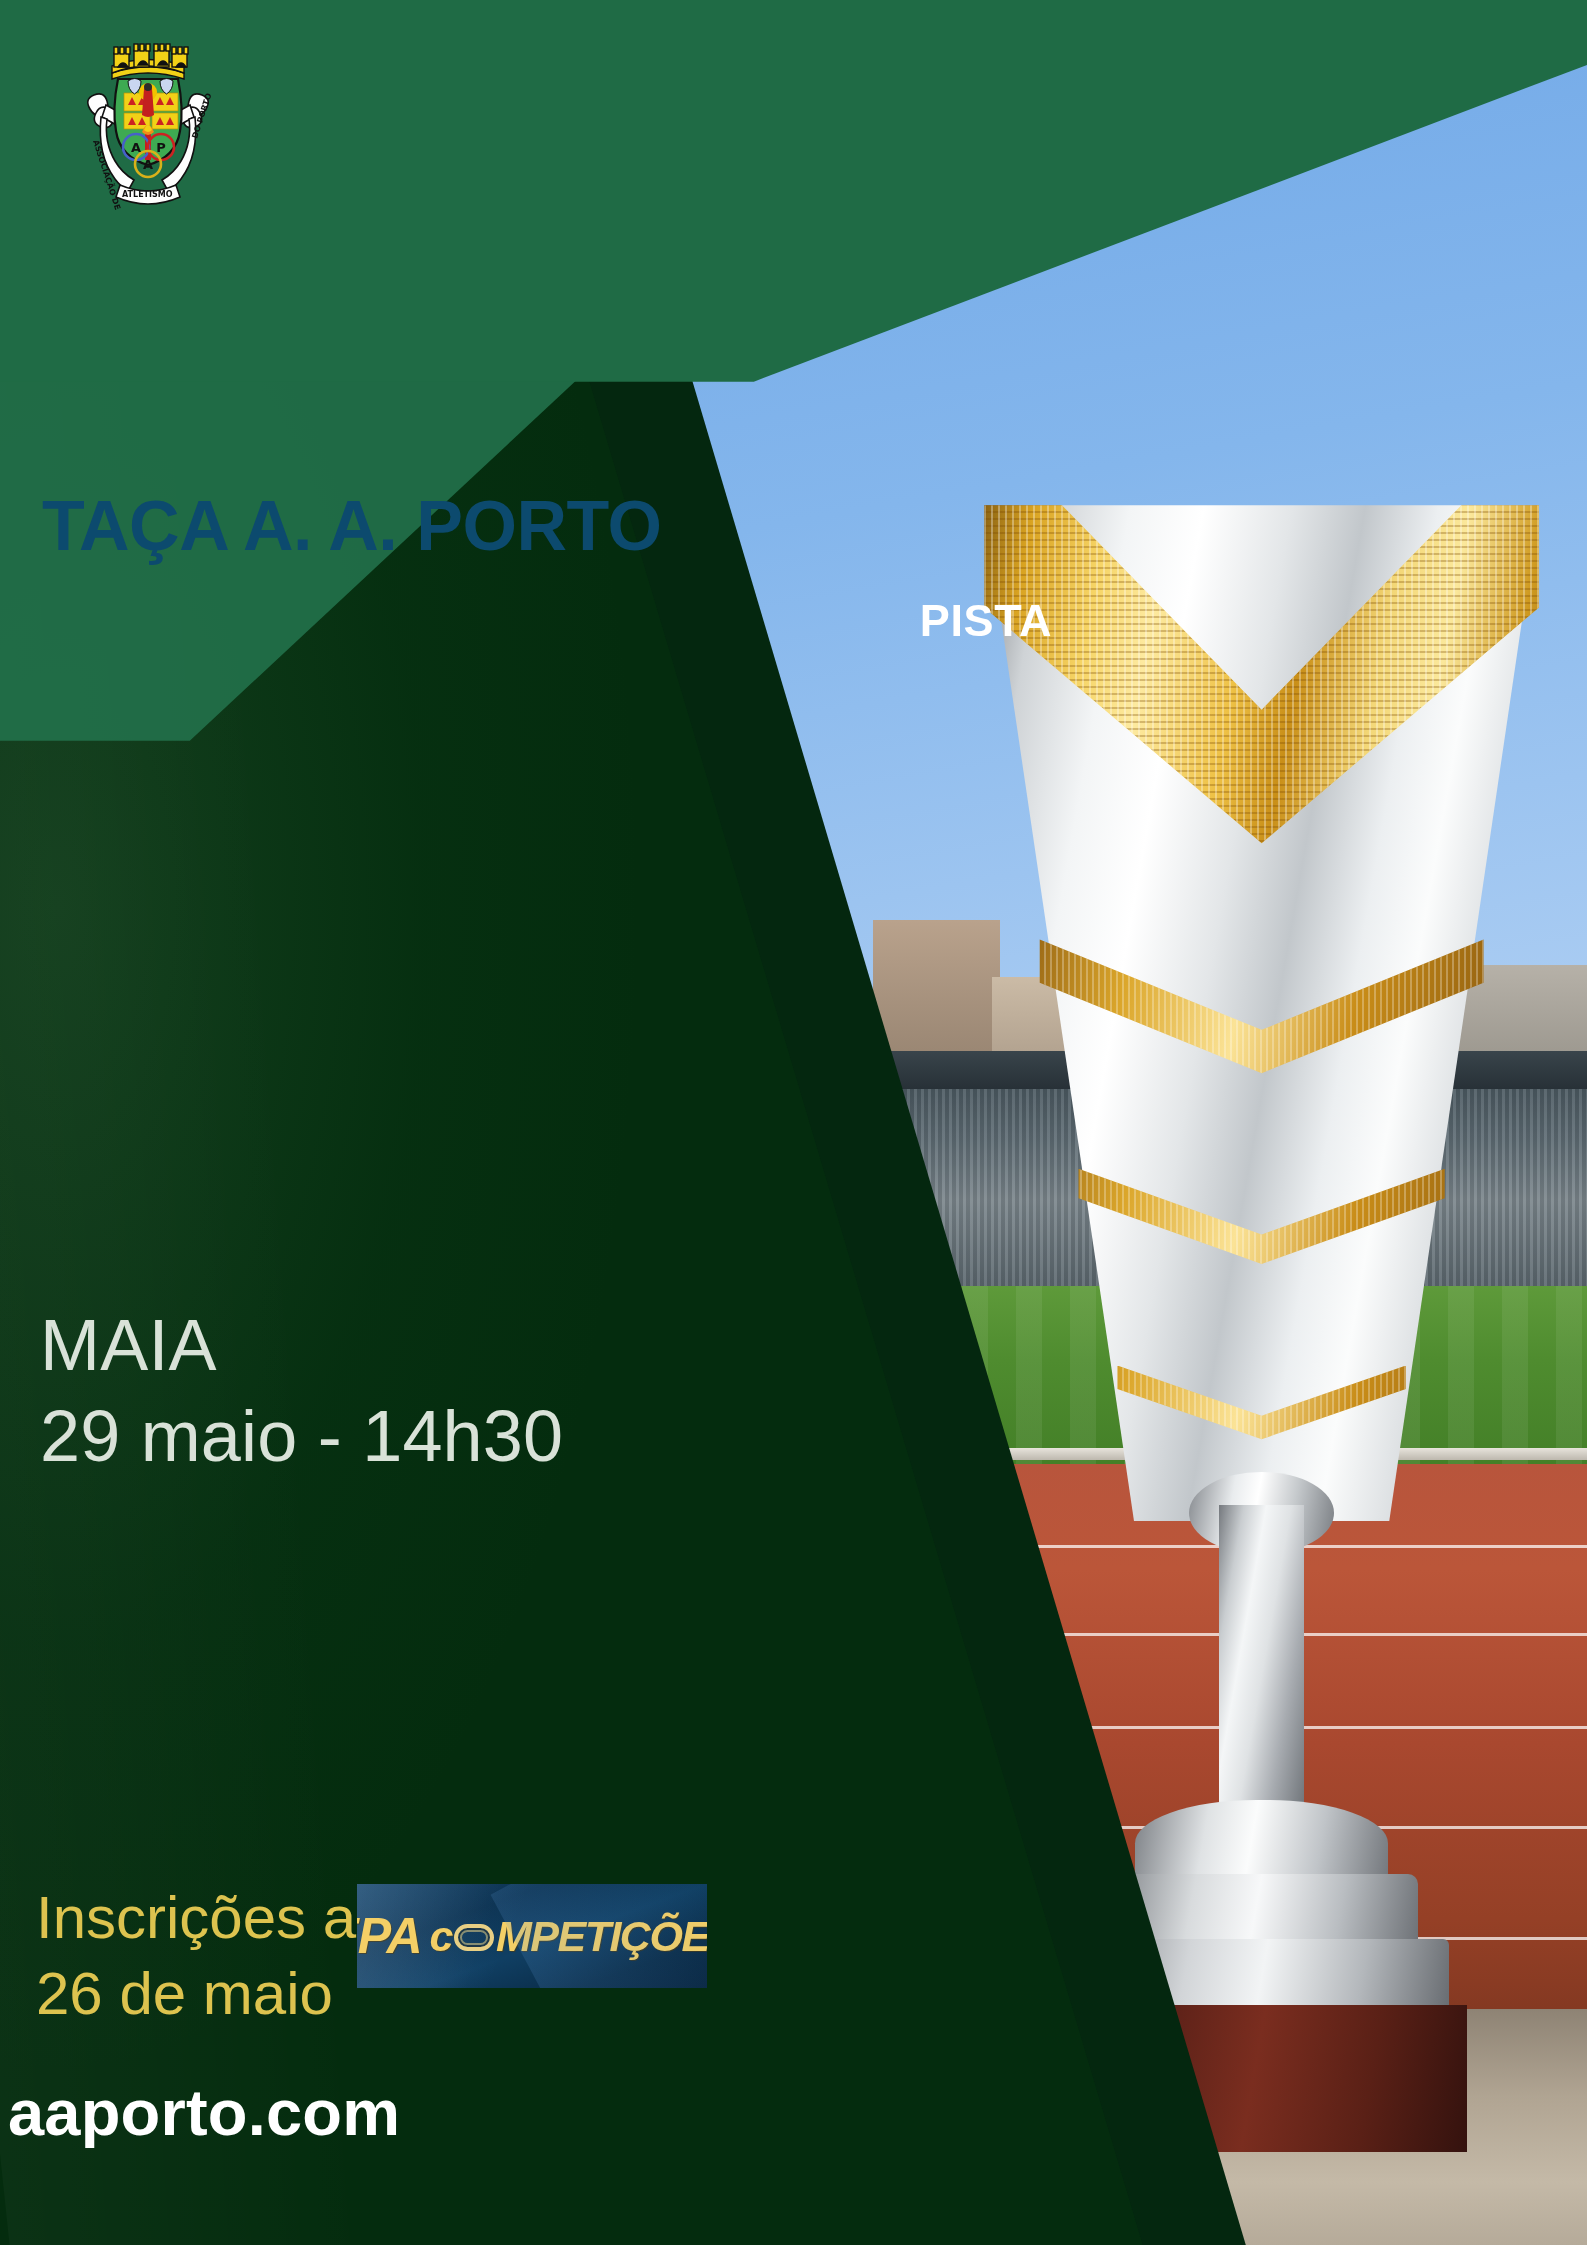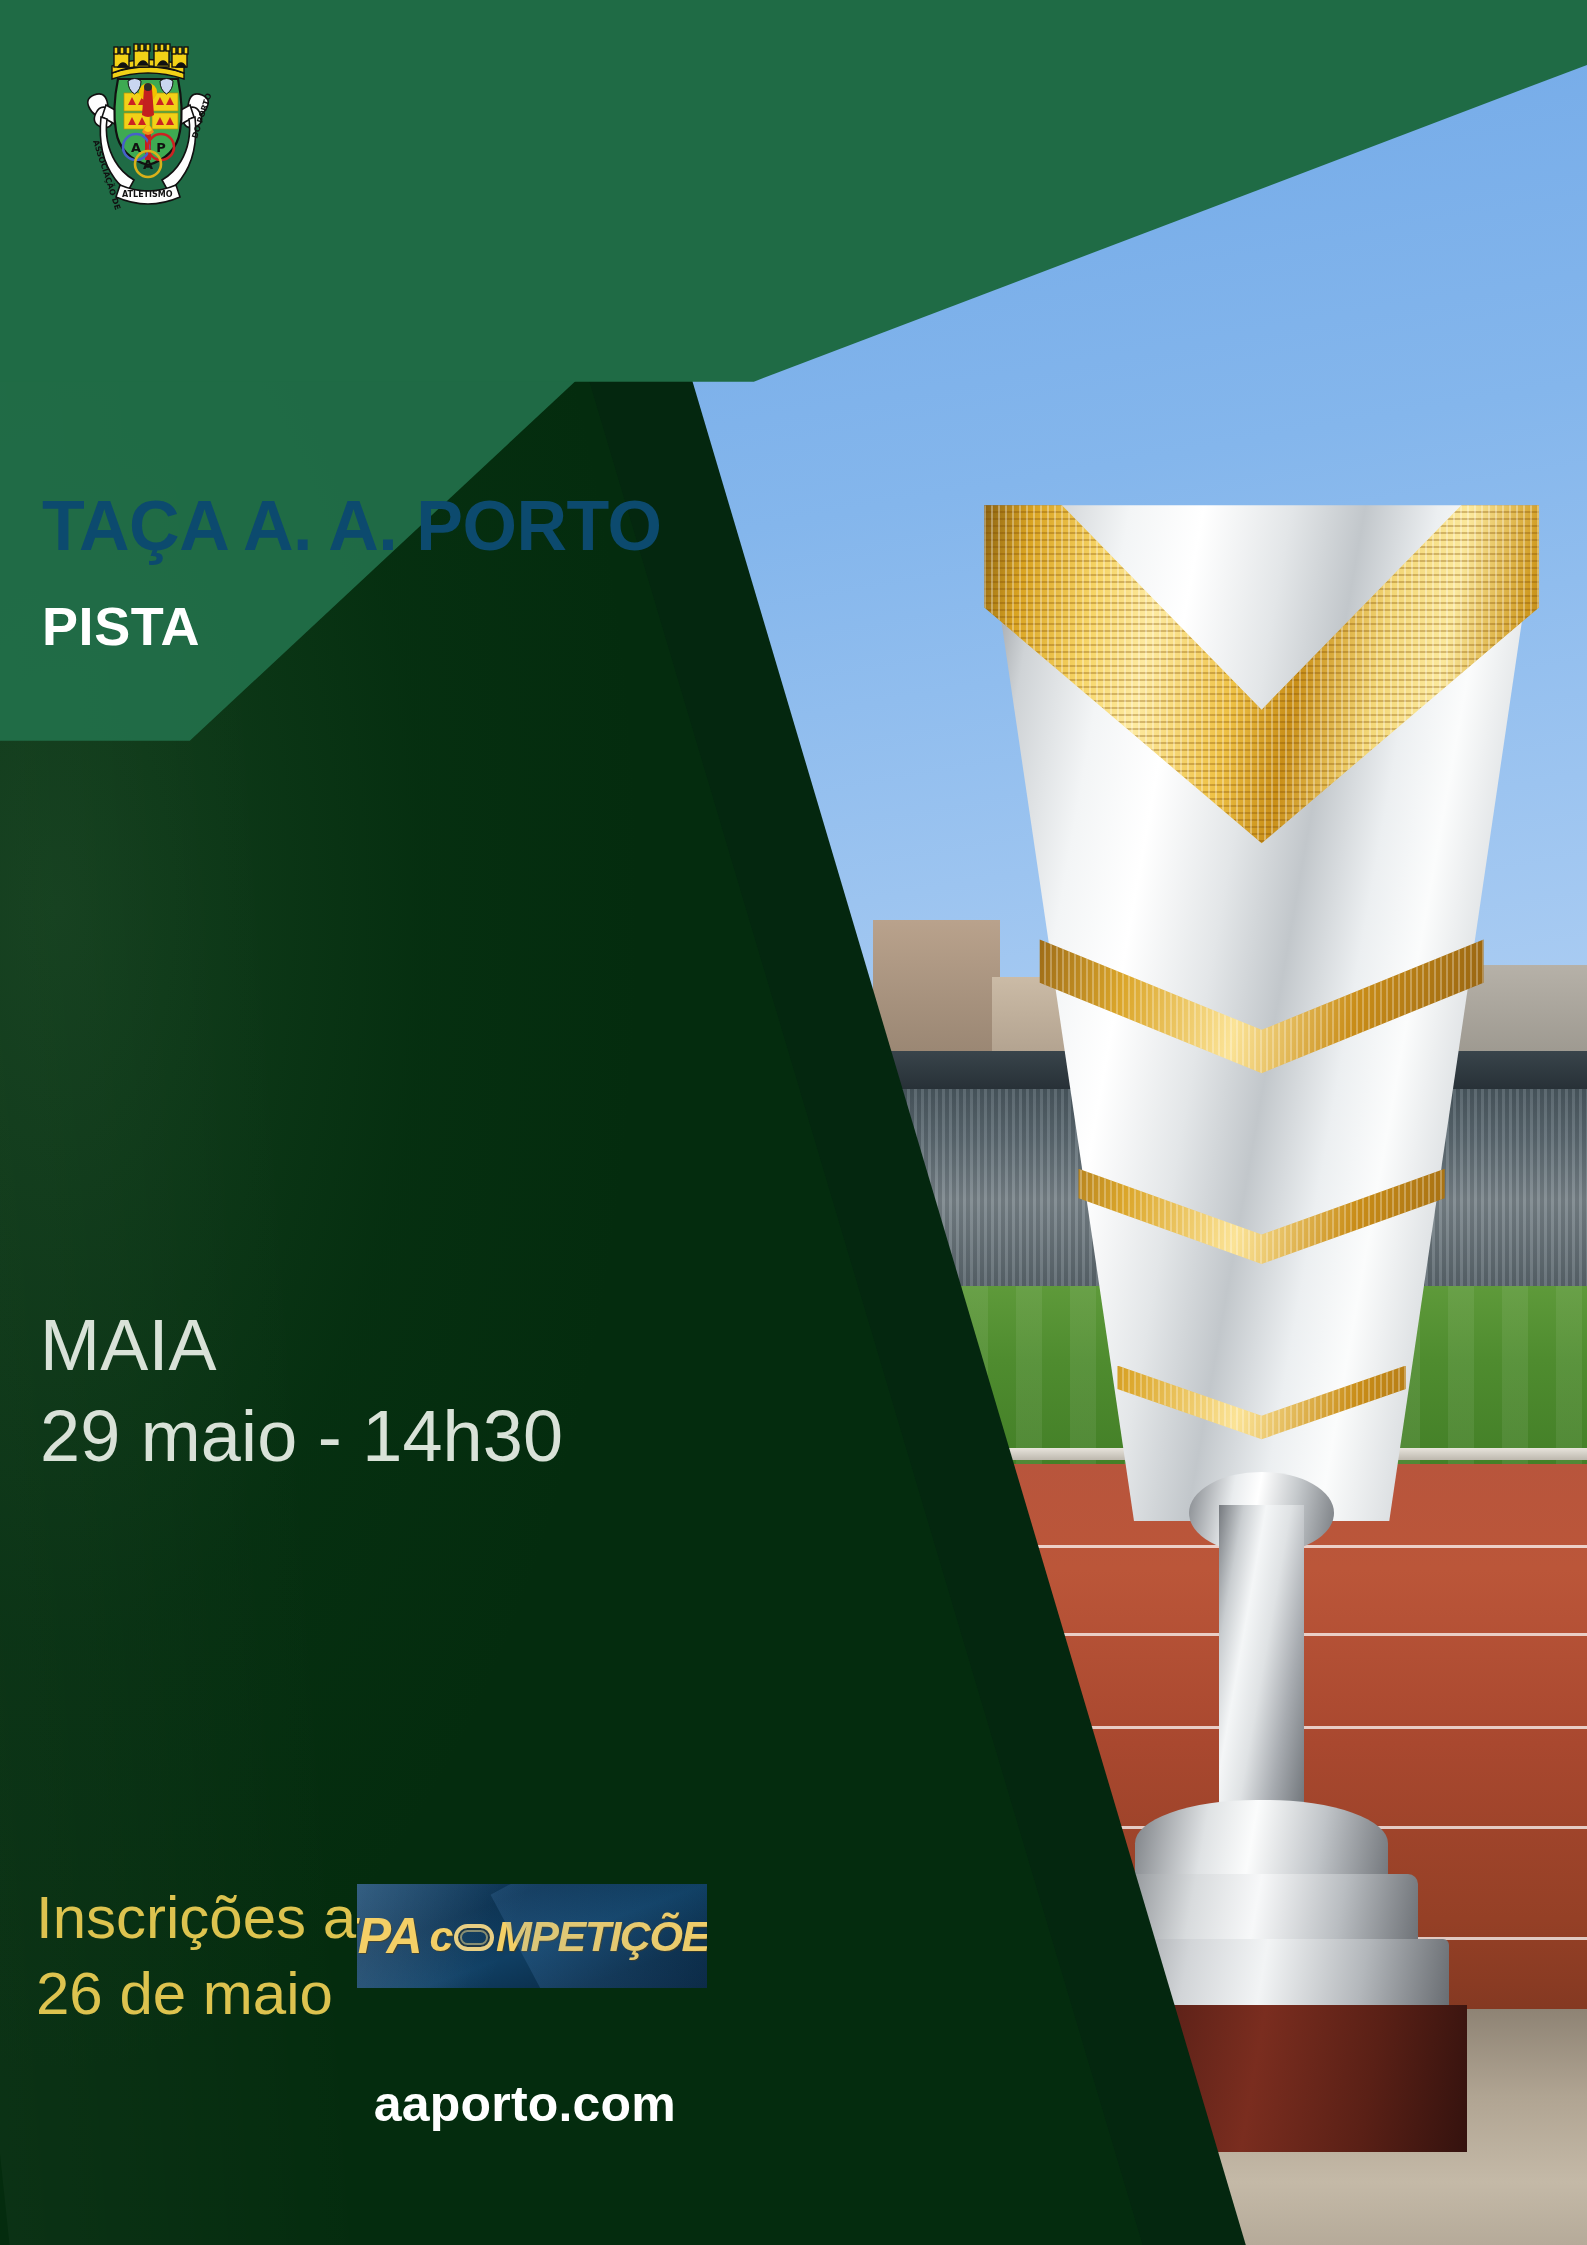--- a/index.html
+++ b/index.html
@@ -194,8 +194,9 @@
     letter-spacing:-0.5px;margin:0 0 6px 0;
   }
   .subtitle{
-    color:#ffffff;font-weight:700;font-size:54px;letter-spacing:.6px;
+    color:#ffffff;font-weight:700;font-size:45px;letter-spacing:.6px;
     margin:30px 0 0 0;
+    text-align:right;
   }
 
   .venue-block{position:absolute;left:40px;top:1300px;width:760px;}

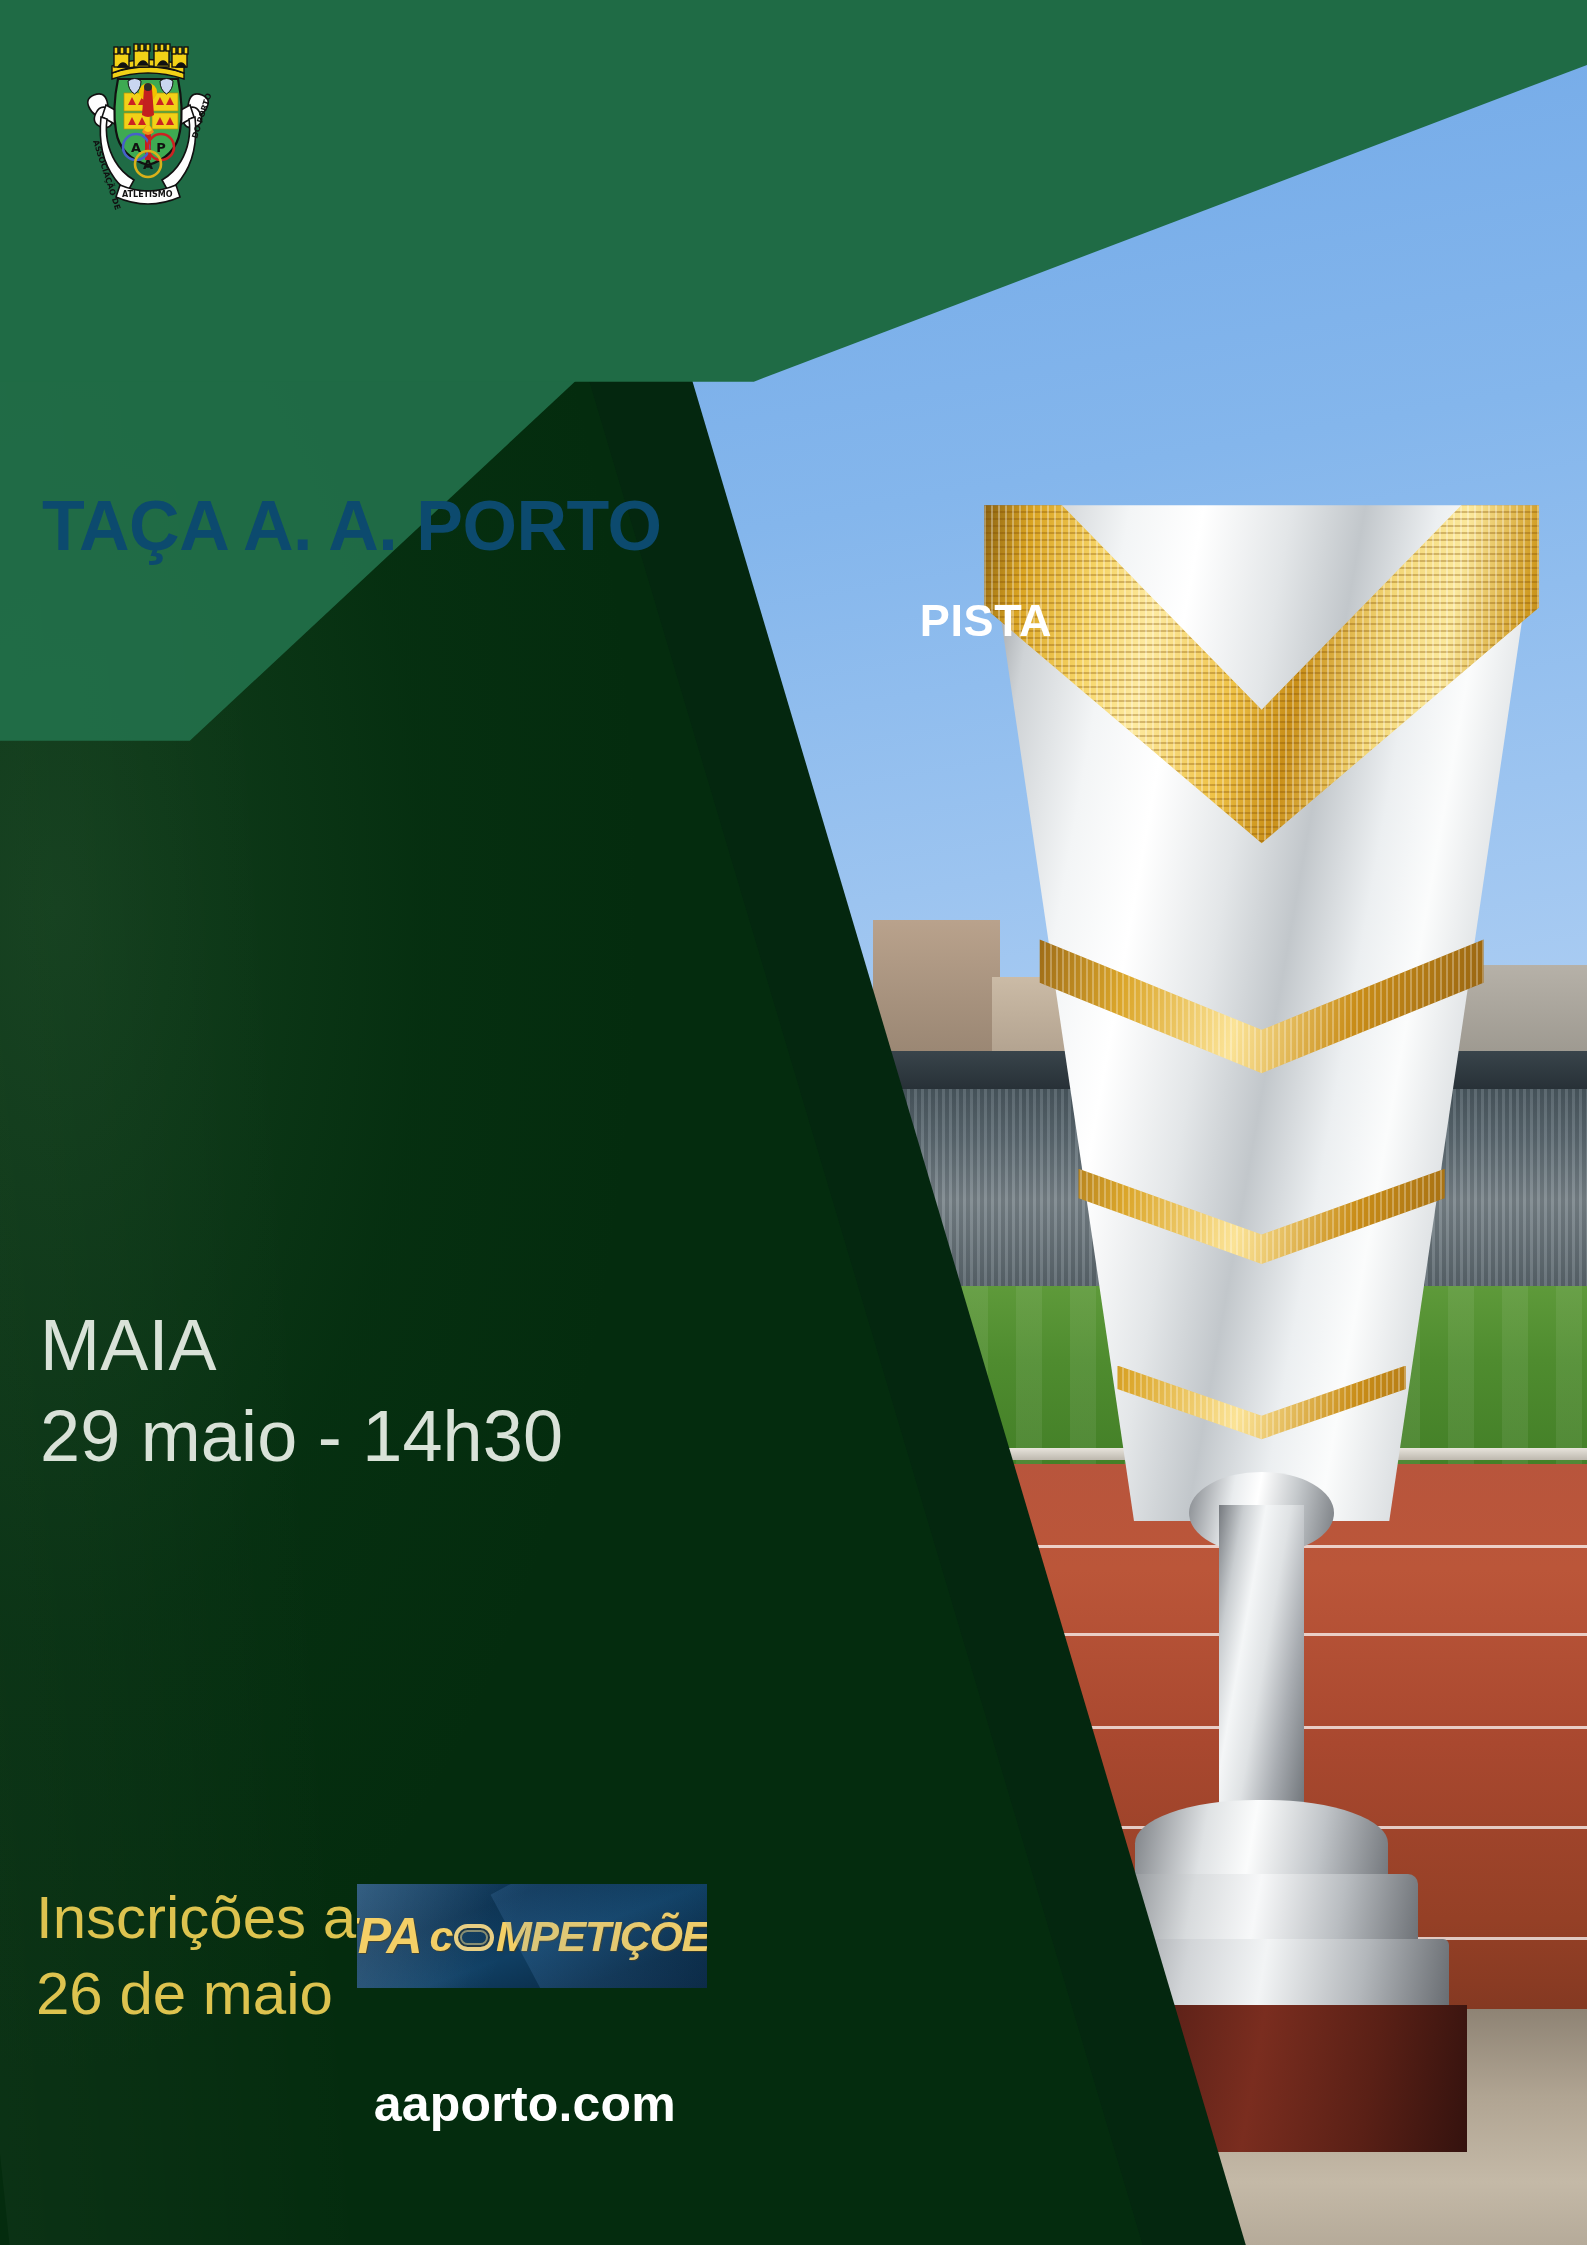--- a/index.html
+++ b/index.html
@@ -245,8 +245,8 @@
   }
 
   .site{
-    position:absolute;left:16px;top:2075px;width:660px;text-align:right;
-    color:#ffffff;font-weight:700;font-size:50px;letter-spacing:.2px;
+    position:absolute;left:8px;top:2075px;width:660px;text-align:left;
+    color:#ffffff;font-weight:700;font-size:65px;letter-spacing:.2px;
   }
 </style>
 </head>

